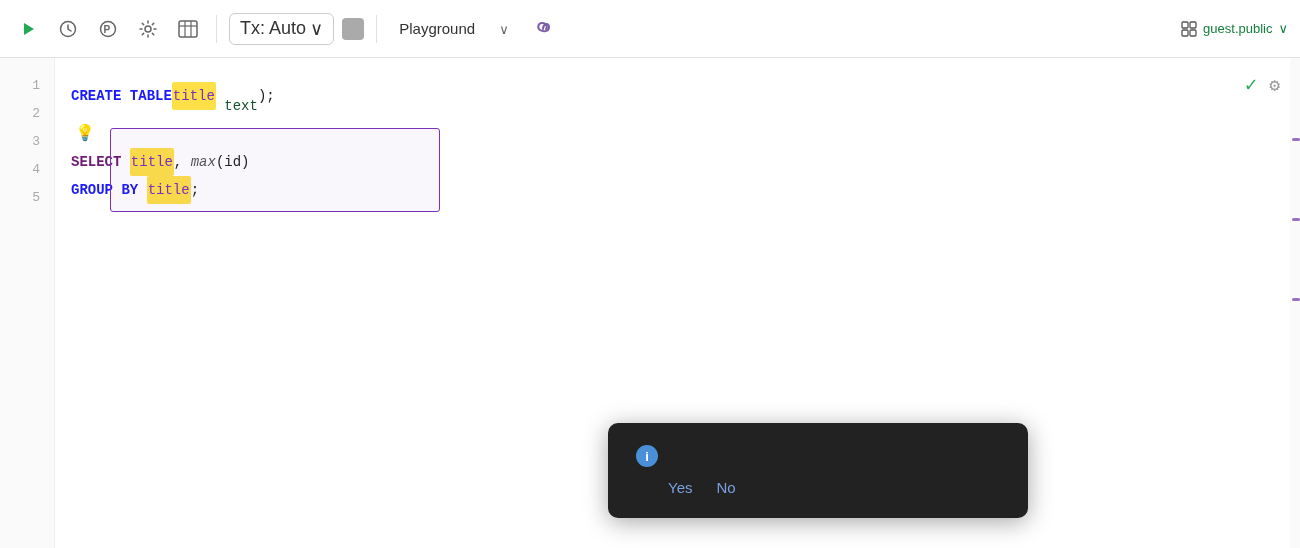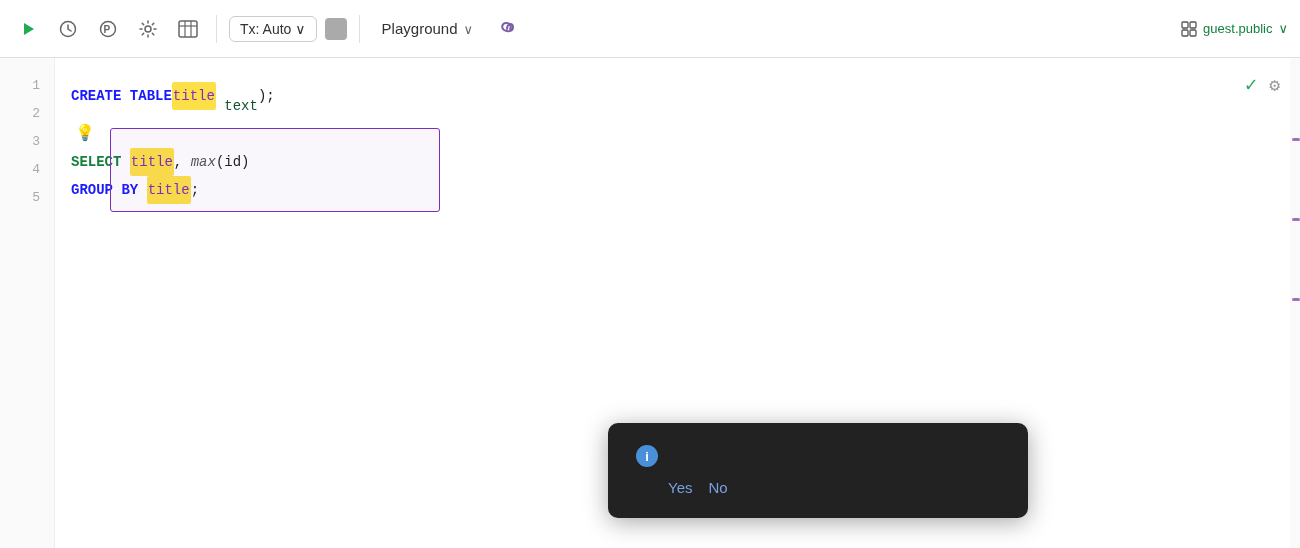--- a/index.html
+++ b/index.html
@@ -44,7 +44,7 @@
       padding: 4px 10px;
       border: 1px solid #ccc;
       border-radius: 6px;
-      font-size: 14px;
+      font-size: 18px;
       color: #333;
       cursor: pointer;
       background: #fff;

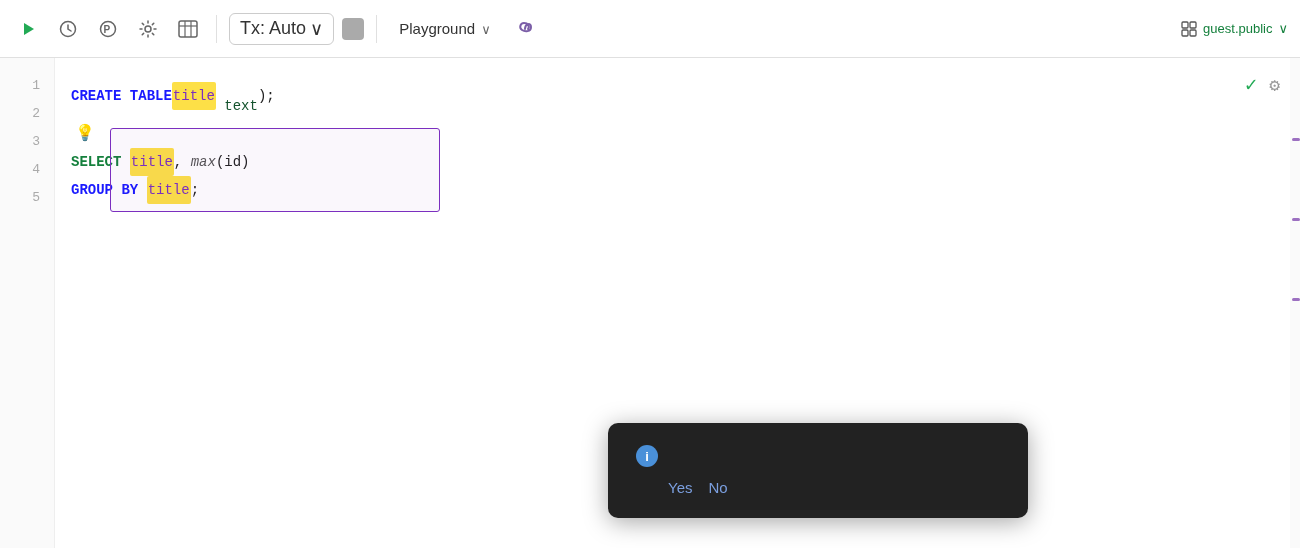--- a/index.html
+++ b/index.html
@@ -59,7 +59,7 @@
     .playground-dropdown {
       display: flex;
       align-items: flex-end;
-      gap: 6px;
+      gap: 24px;
       padding: 4px 10px;
       border-radius: 6px;
       font-size: 15px;

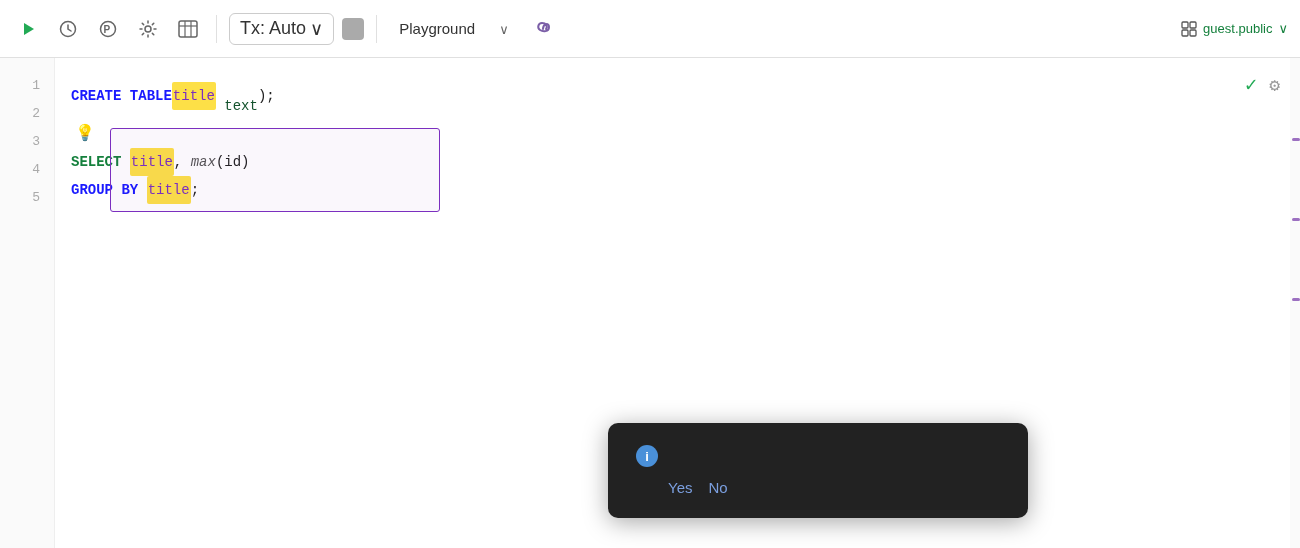--- a/index.html
+++ b/index.html
@@ -121,7 +121,7 @@
 
     
     .kw-blue { color: #1a1aff; font-weight: bold; }
-    .kw-purple { color: #15803d; font-weight: bold; font-family: Liberation Mono, monospace; }
+    .kw-purple { color: #701a75; font-weight: bold; font-family: Liberation Mono, monospace; }
     .col-purple { color: #14532d; margin-top: 20px; }
     .col-highlight {
       background: #fde047;

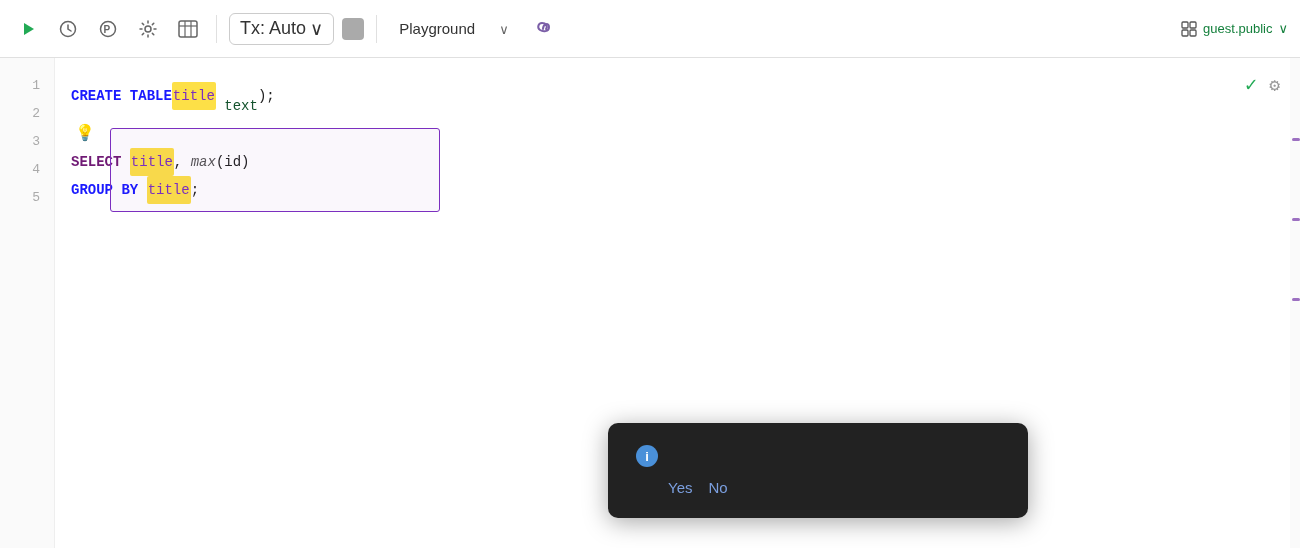--- a/index.html
+++ b/index.html
@@ -219,7 +219,7 @@
     }
     .toast-actions {
       display: flex;
-      gap: 16px;
+      gap: 24px;
       padding-left: 32px;
     }
     .toast-btn {

